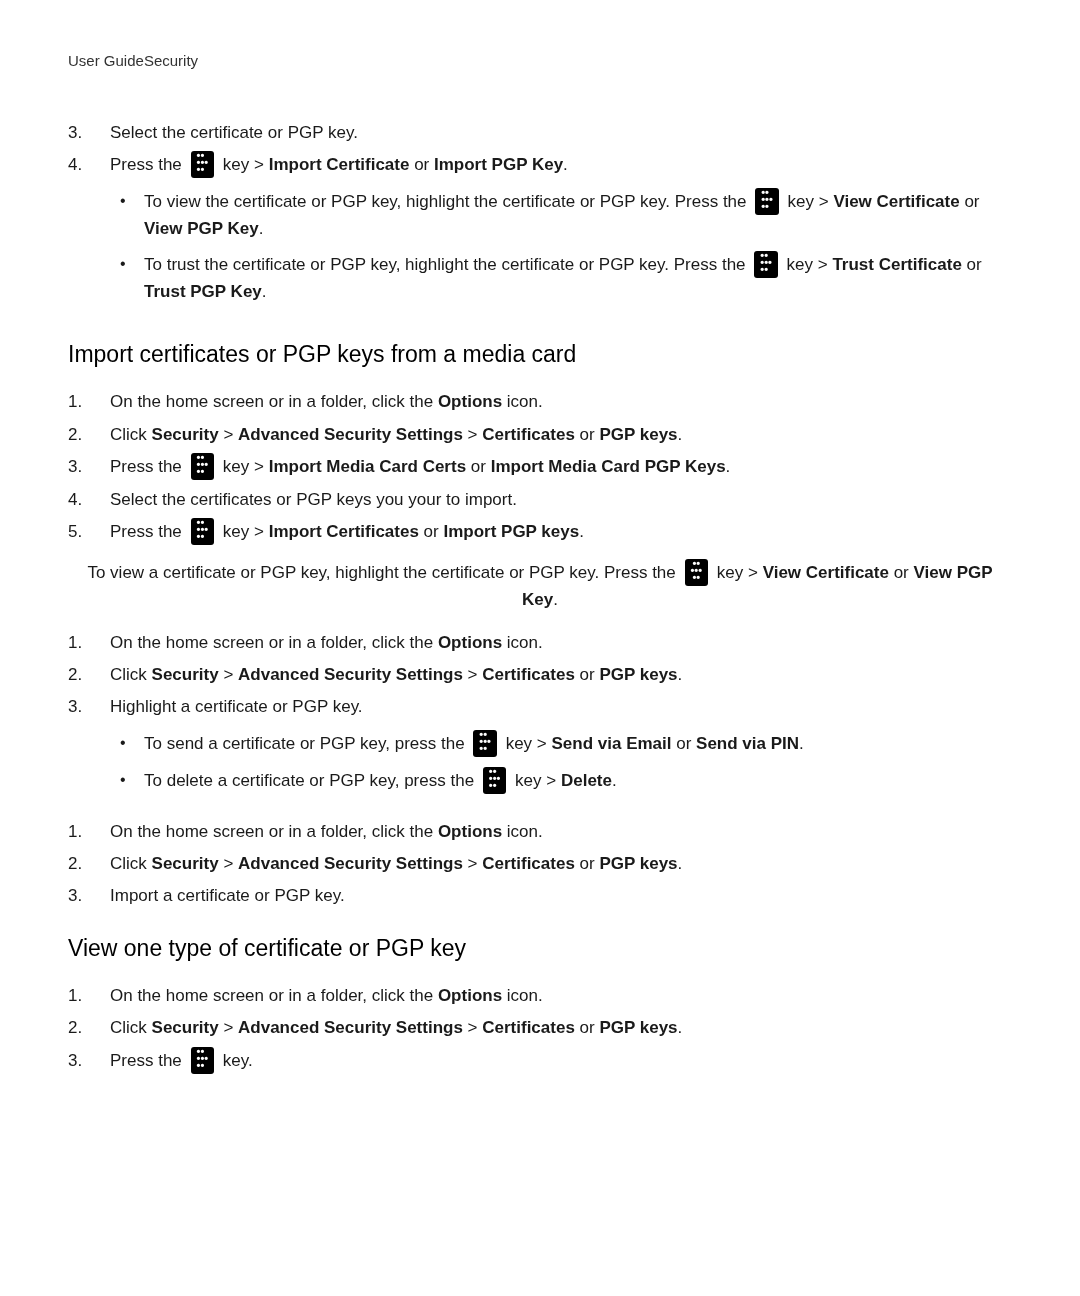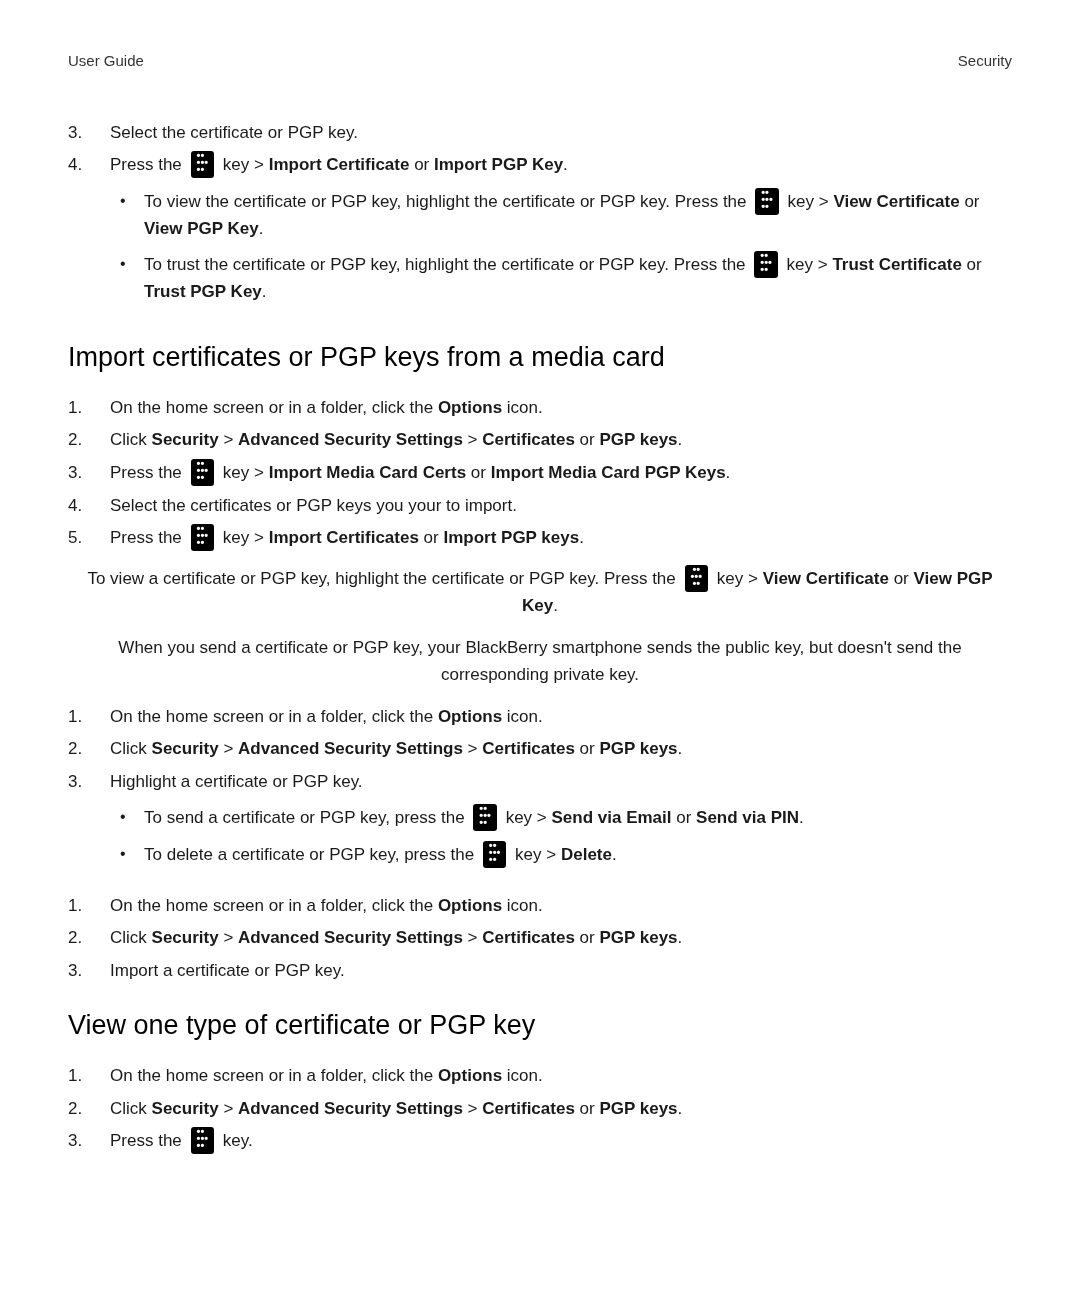--- a/index.html
+++ b/index.html
@@ -14,7 +14,6 @@
     }
     .header-row {
       display: flex;
-      justify-content: space-between;
       font-size: 15px;
       color: #333;
       margin-bottom: 48px;

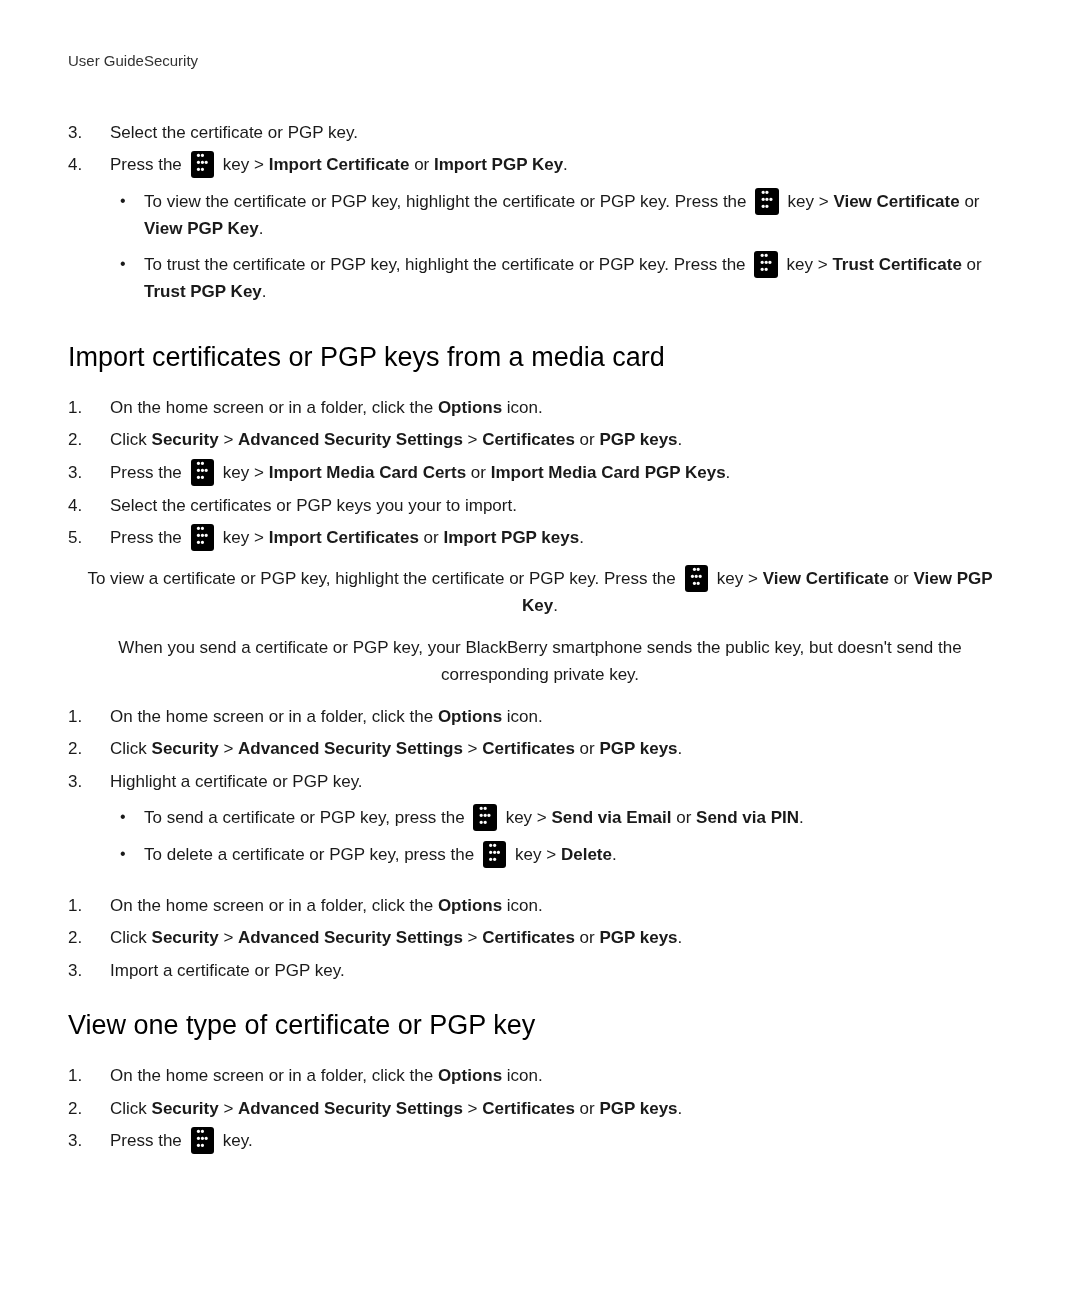--- a/index.html
+++ b/index.html
@@ -19,7 +19,7 @@
       margin-bottom: 48px;
     }
     h2 {
-      font-size: 27px;
+      font-size: 23px;
       font-weight: 400;
       margin: 22px 0 18px 0;
       color: #000;

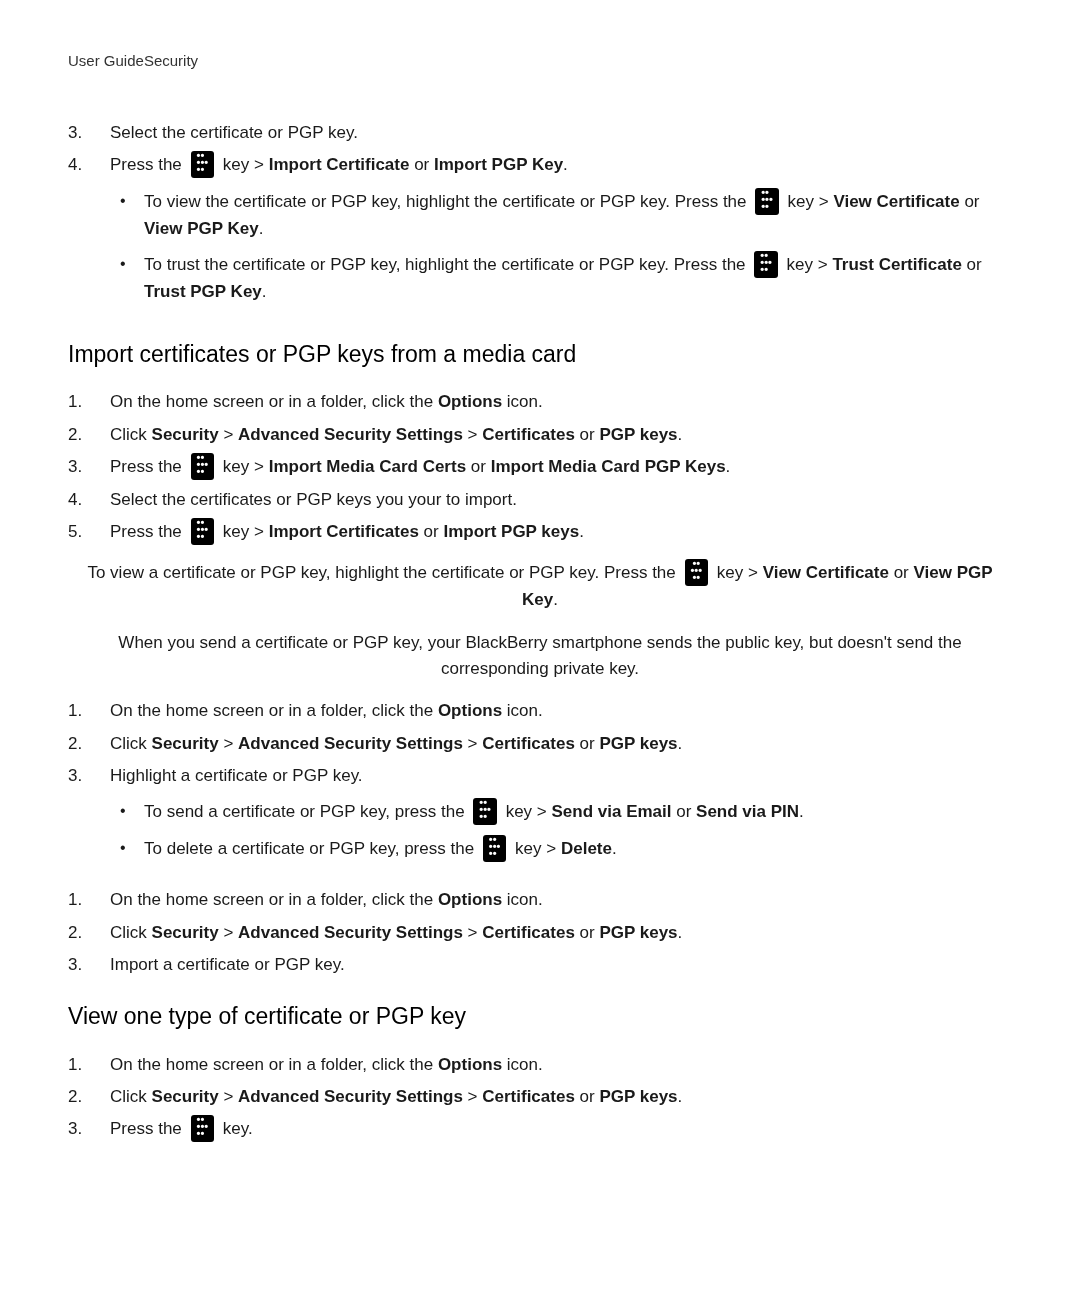--- a/index.html
+++ b/index.html
@@ -151,7 +151,6 @@
     <p class="para">To view a certificate or PGP key, highlight the certificate or PGP key. Press the <span class="bb-key"><span class="dots" style="white-space: pre;">••
 •••
 ••</span></span>  key &gt; <b>View Certificate</b> or <b>View PGP Key</b>.</p>
-    <p class="para">When you send a certificate or PGP key, your BlackBerry smartphone sends the public key, but doesn't send the corresponding private key.</p>
     <ol class="main">
       <li>
         <span class="num">1.</span>

